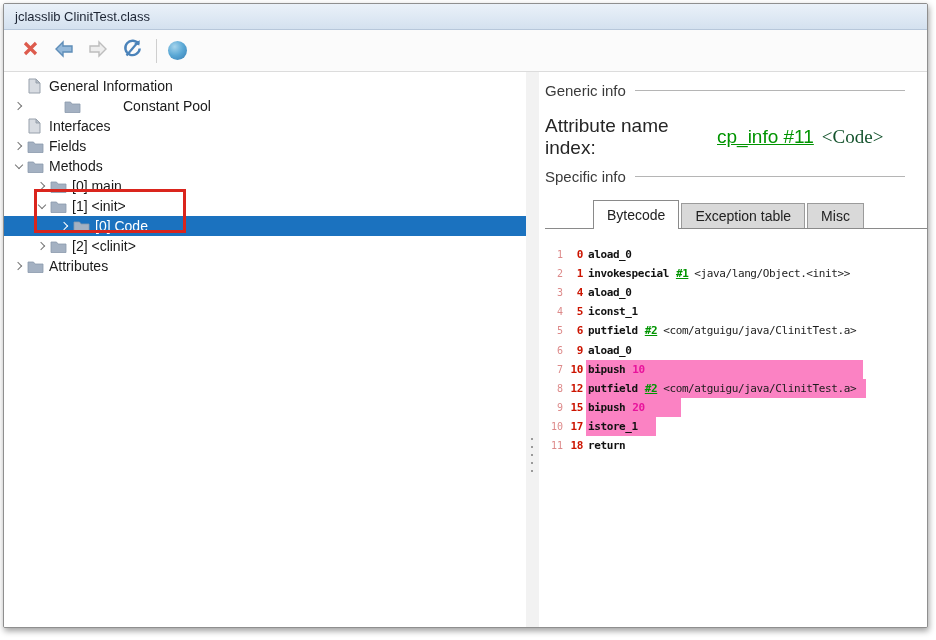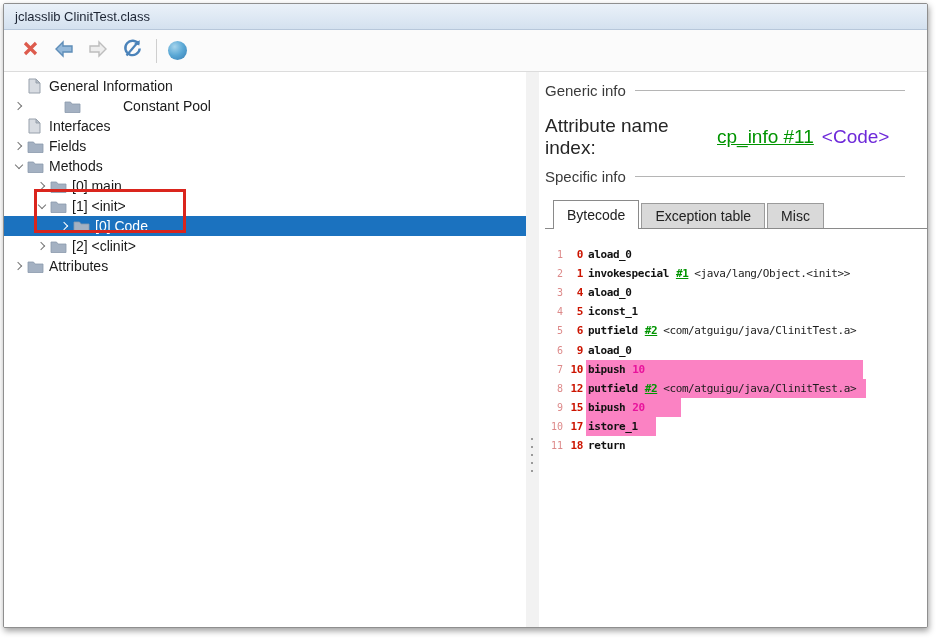--- a/index.html
+++ b/index.html
@@ -49,7 +49,7 @@
   .info-row{height:29px;display:flex;align-items:center;font-size:19px;color:#262626;}
   .info-row .lbl{width:172px;flex:0 0 auto;}
   .green-link{color:var(--link-green);text-decoration:underline;cursor:pointer;}
-  .red-val{color:#6d28d9;padding-left:8px;}
+  .red-val{color:#14532d;padding-left:8px;font-family:Liberation Serif, serif;}
   .red-val.first{padding-left:0;}
   .sec2{margin-top:17px;}
   

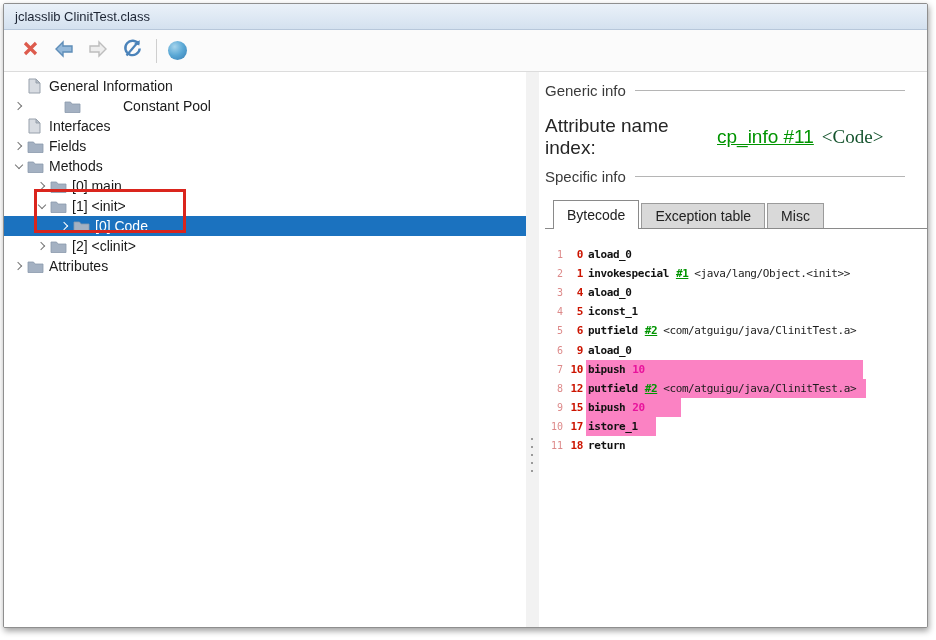--- a/index.html
+++ b/index.html
@@ -55,7 +55,7 @@
   
   .tabs{display:flex;align-items:flex-end;height:31px;margin-top:13px;border-bottom:1px solid #8a8a8a;
     padding-left:8px;margin-right:0;}
-  .tab{font-size:14px;color:#222;padding:0 13px;display:flex;align-items:center;cursor:default;}
+  .tab{font-size:14px;color:#222;padding:0 13px;display:flex;align-items:center;cursor:default;margin-left:40px;}
   .tab.active{height:29px;background:#fff;border:1px solid #8a8a8a;border-bottom:none;position:relative;z-index:2;
     margin-bottom:-1px;padding-bottom:1px;}
   .tab.inactive{height:25px;background:#d9d9d9;border:1px solid #9b9b9b;border-bottom:none;margin-left:2px;}

